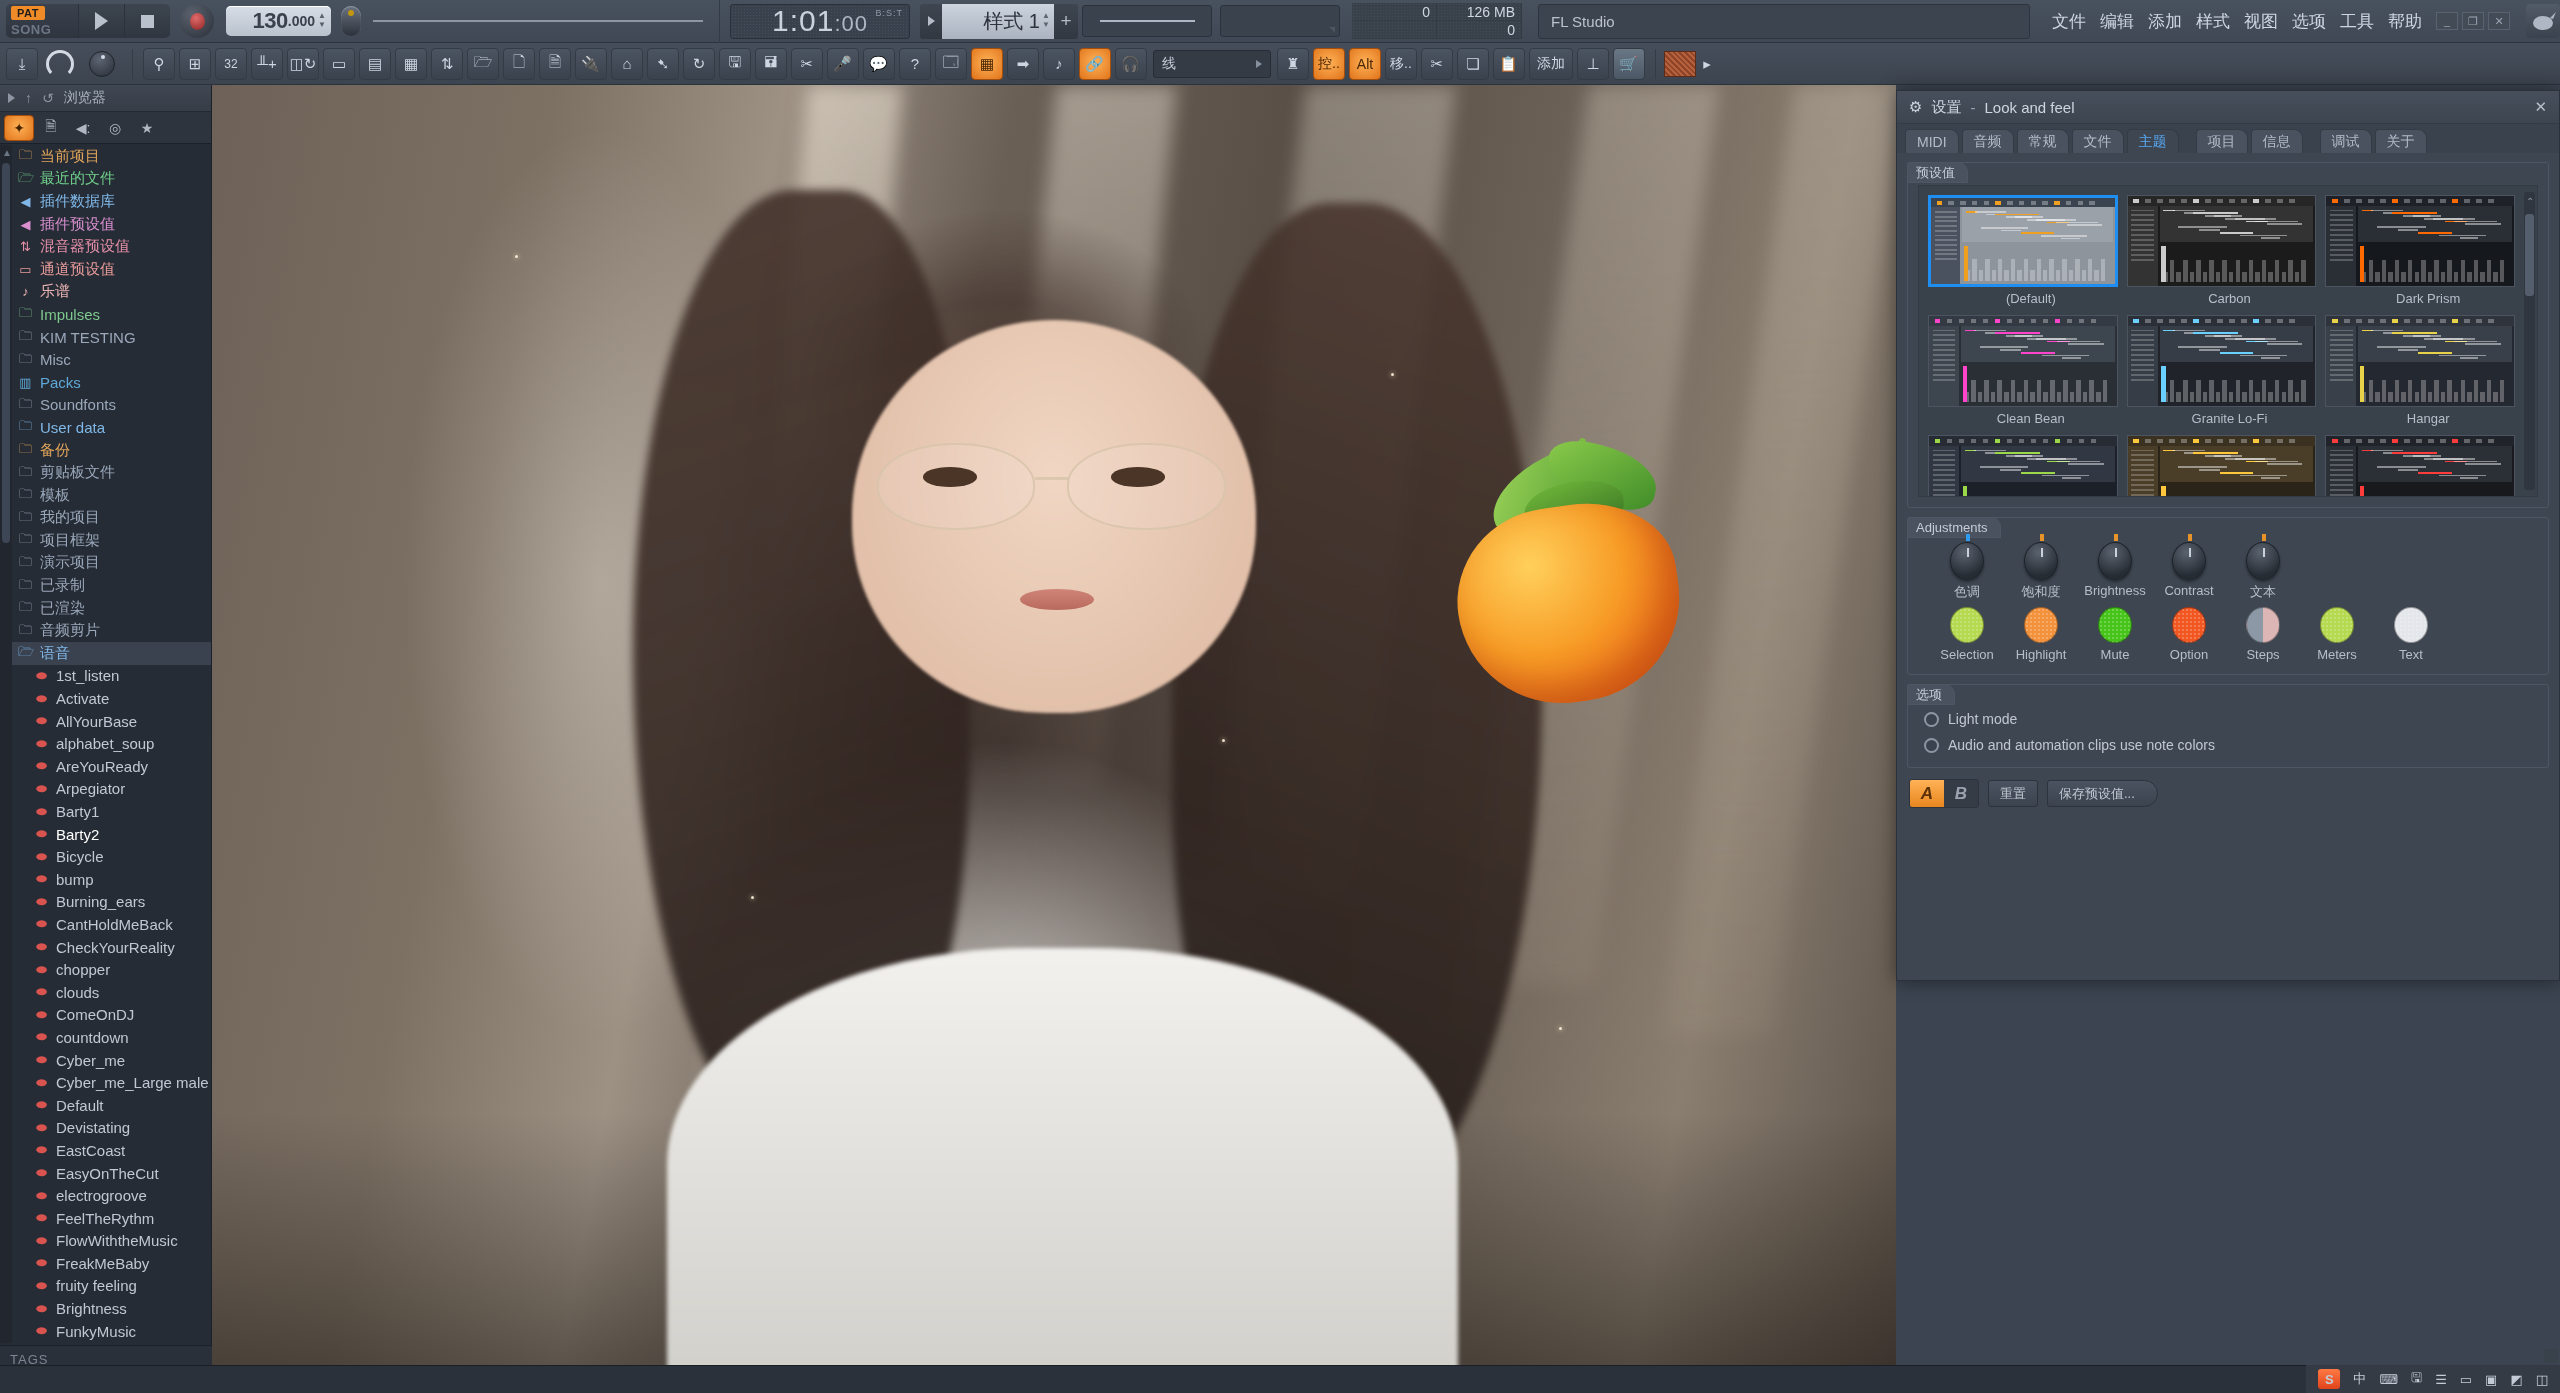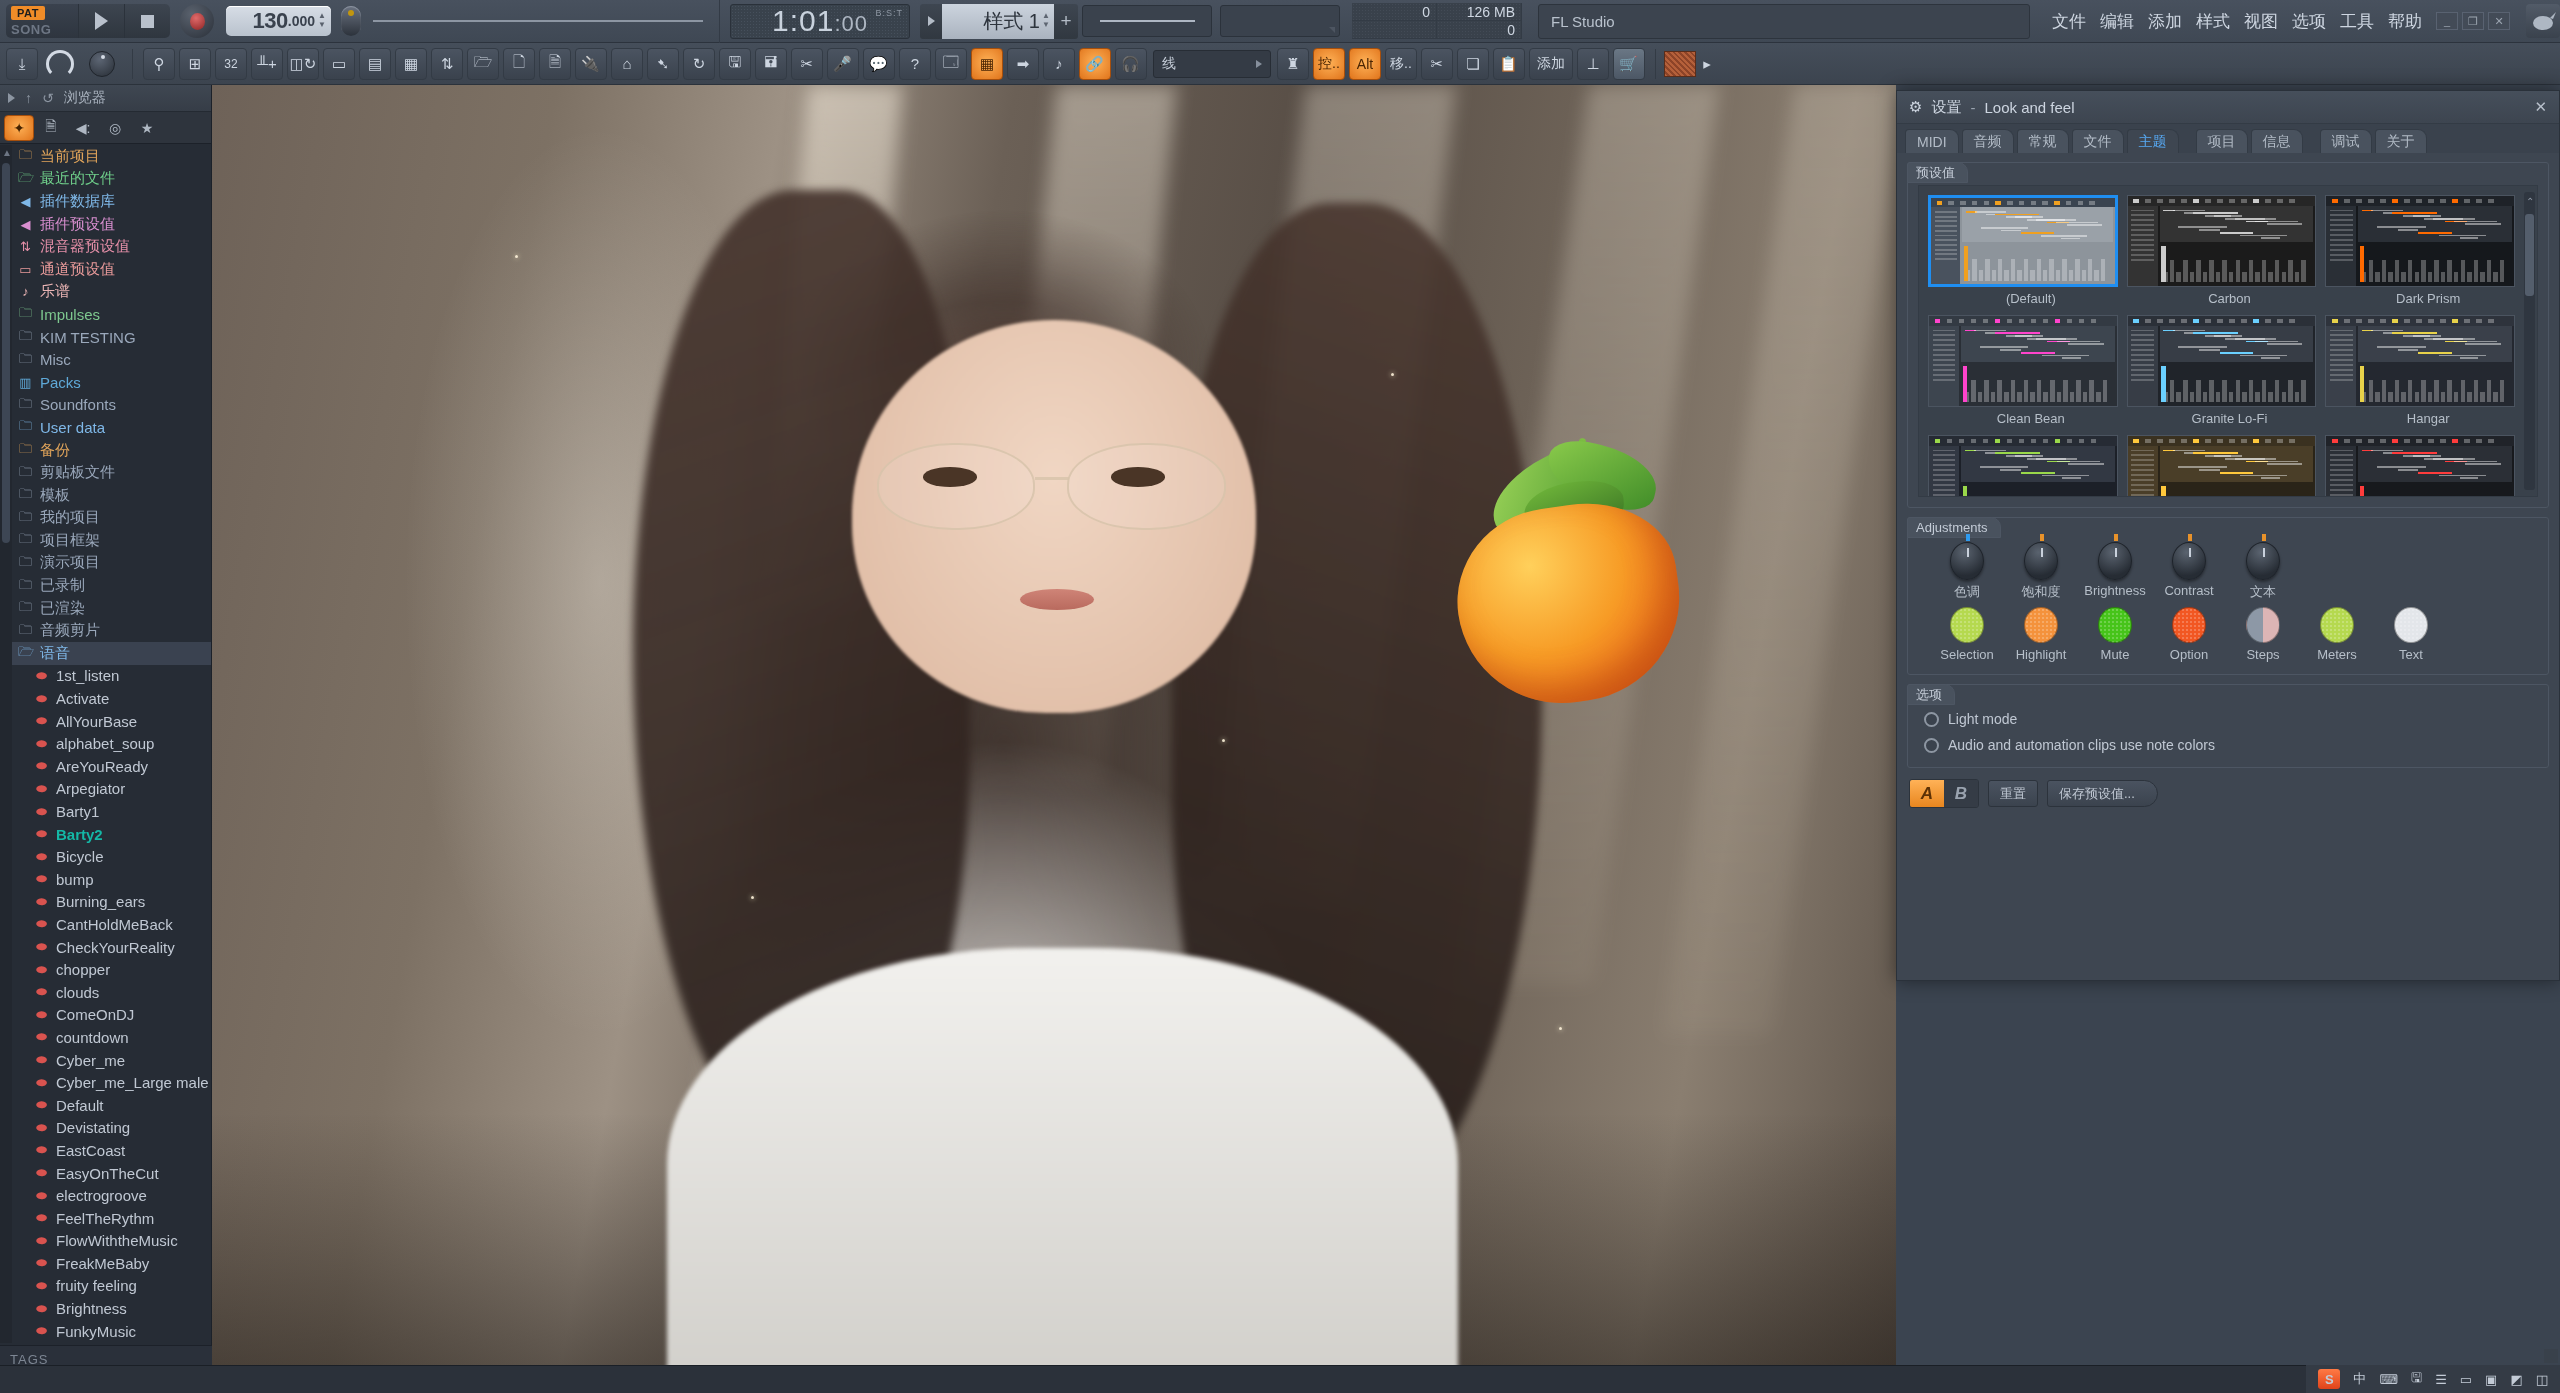--- a/index.html
+++ b/index.html
@@ -521,7 +521,7 @@
         </div>
         <div class="trow" style="padding-left: 22px;">
           <span class="ticon" style="color: rgb(217, 83, 79);">⬬</span>
-          <span style="color: #14b8a6; font-weight: bold;">Barty2</span>
+          <span style="color: #ffffff;">Barty2</span>
         </div>
         <div class="trow" style="padding-left: 22px;">
           <span class="ticon" style="color: rgb(217, 83, 79);">⬬</span>

